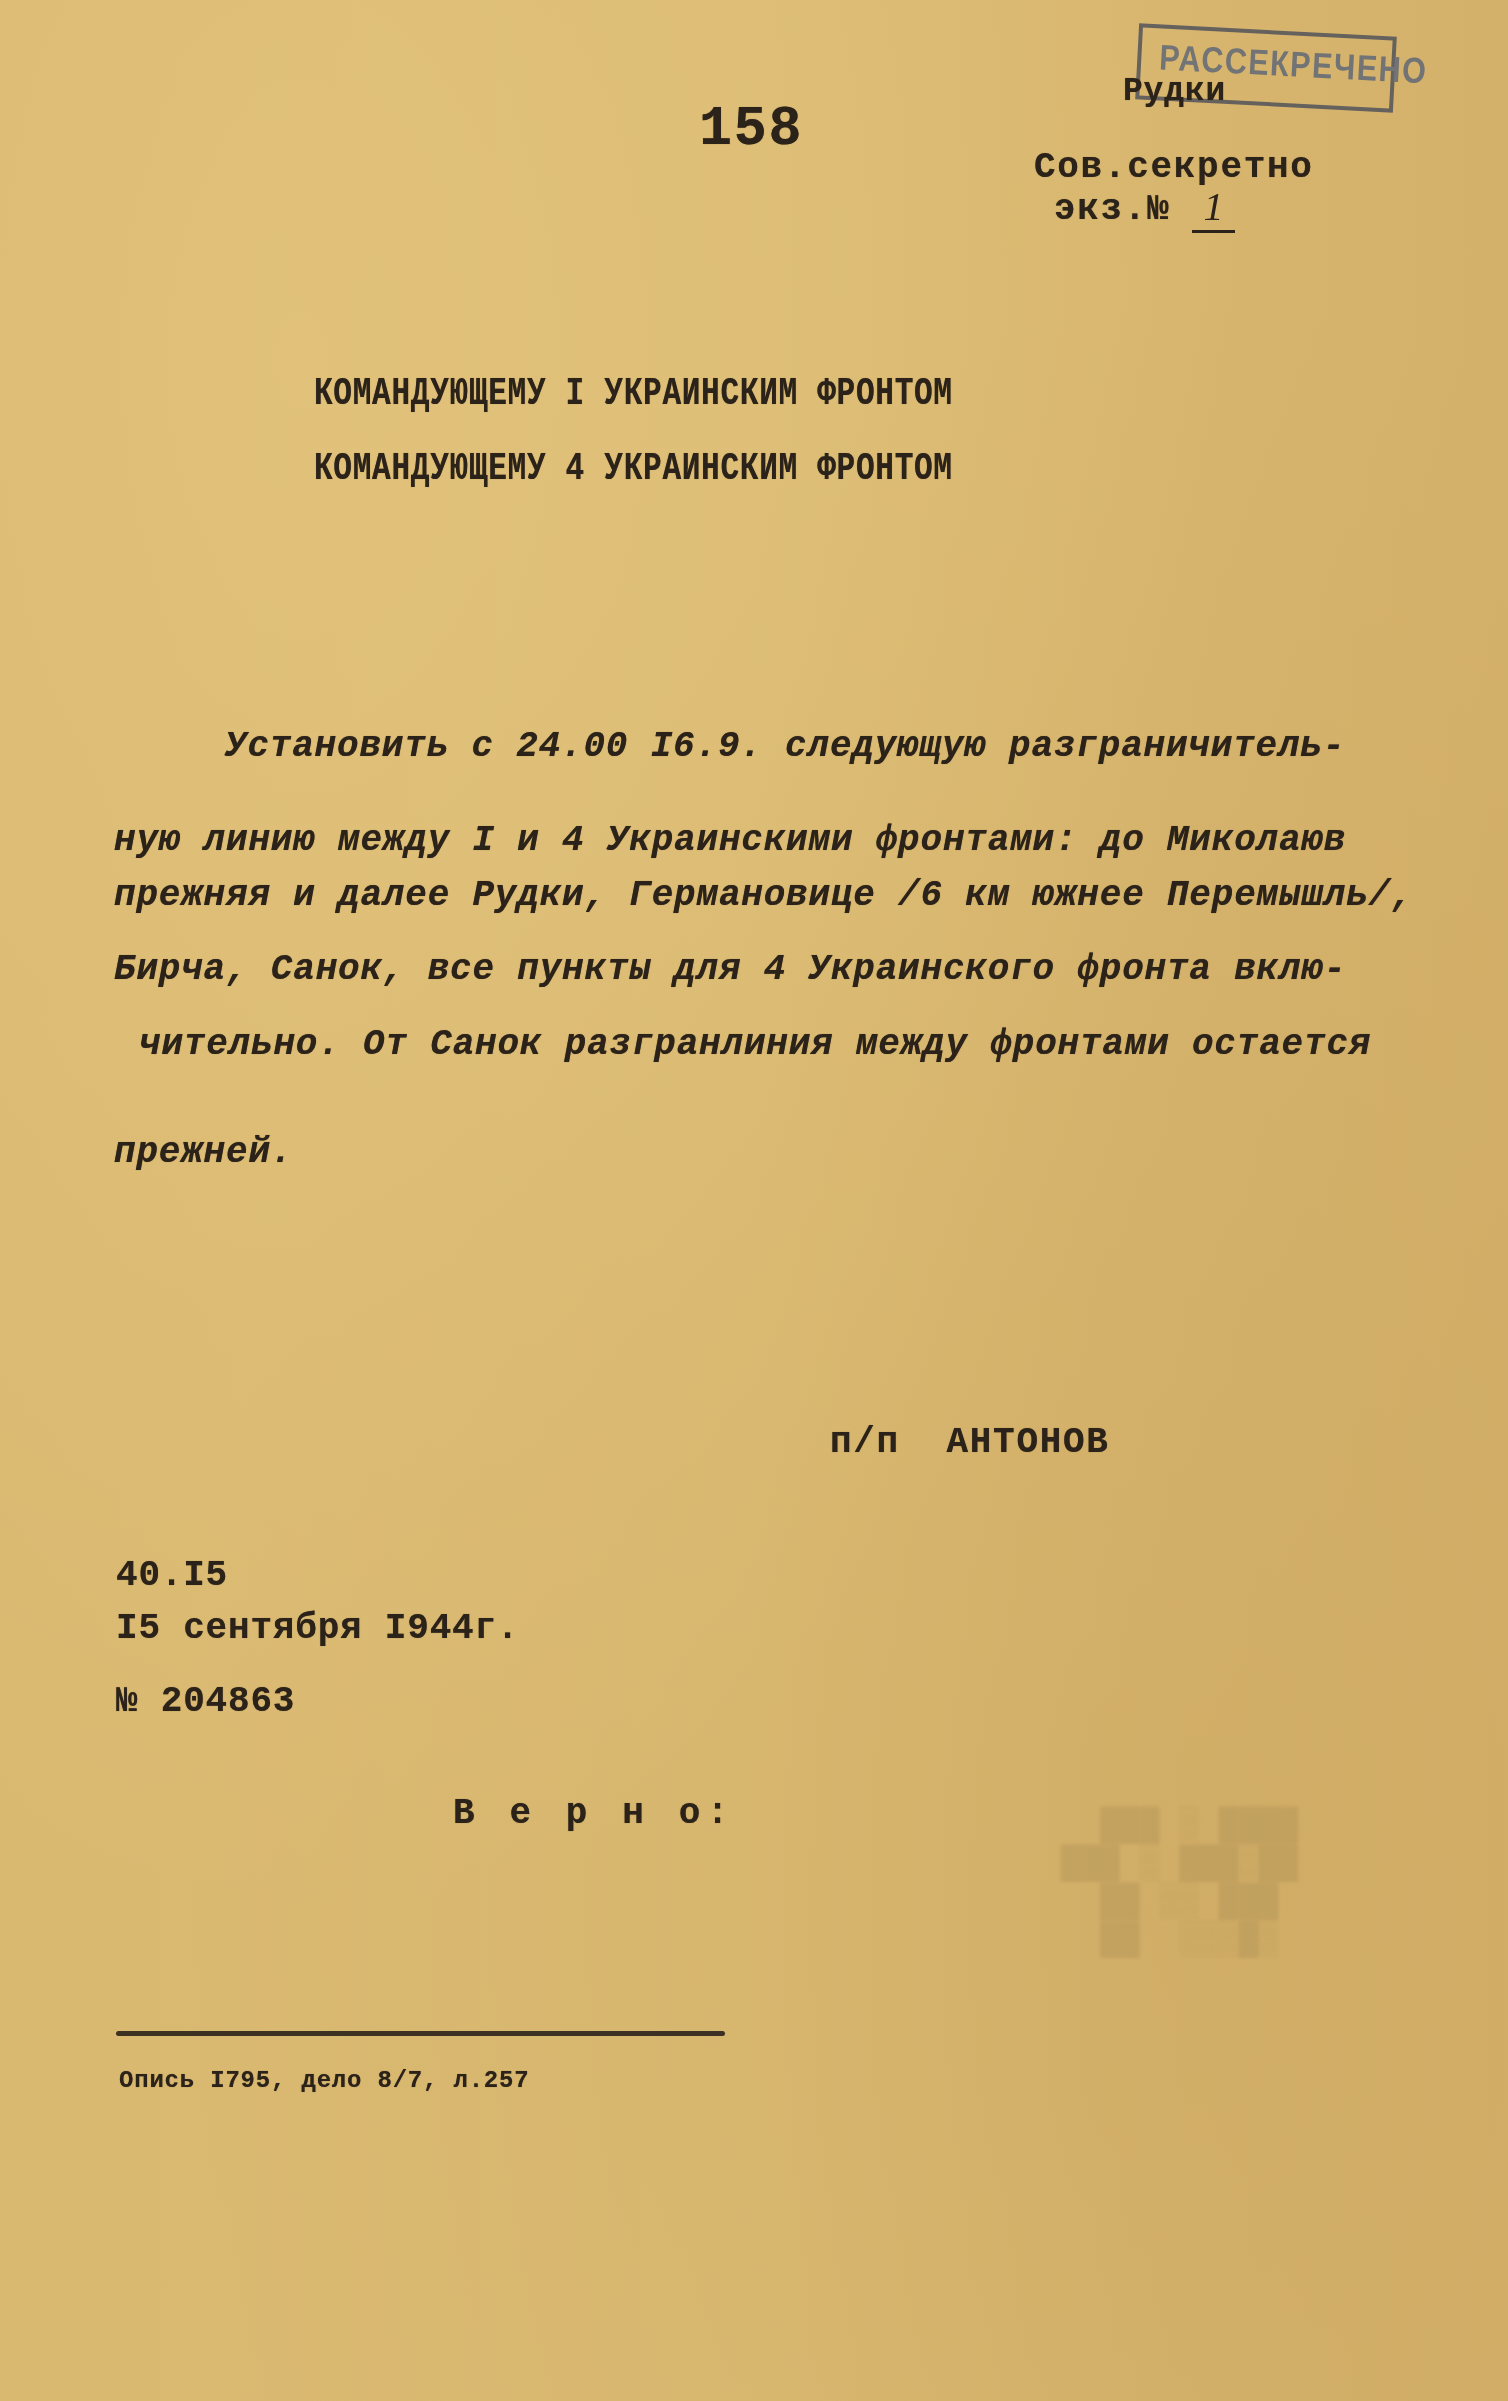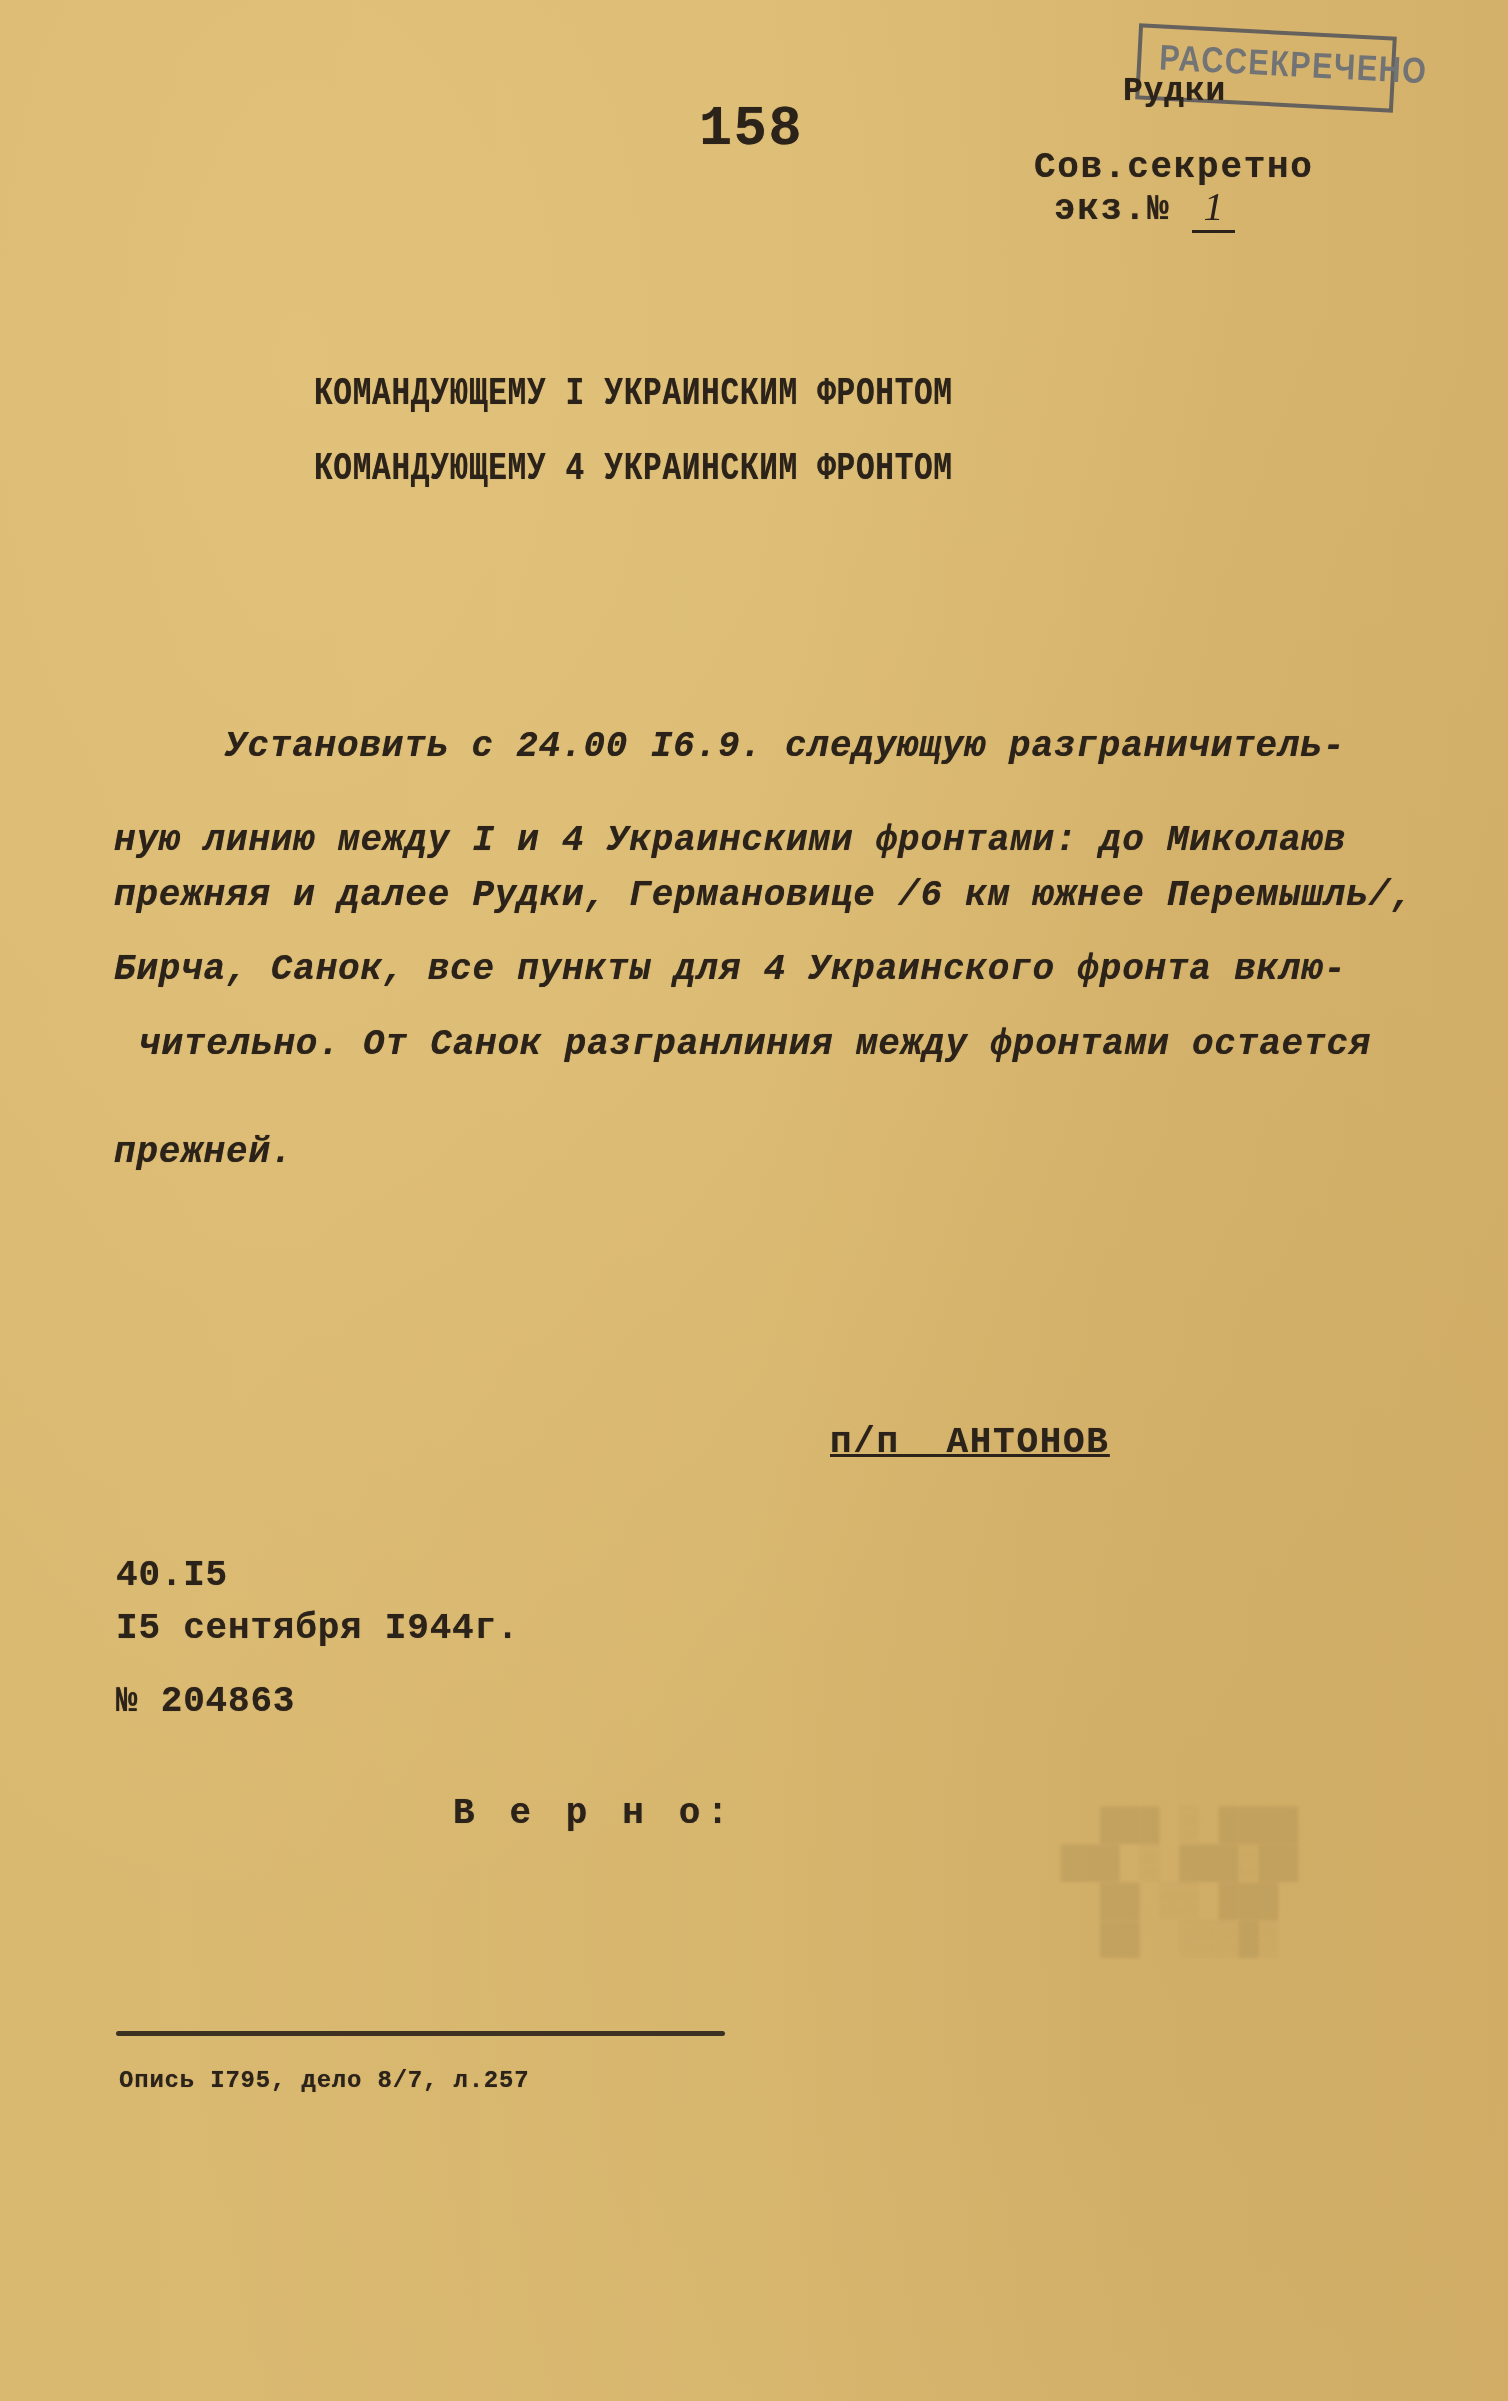--- a/index.html
+++ b/index.html
@@ -114,7 +114,6 @@
       top: 1422px;
       font-size: 36px;
       letter-spacing: 1.7px;
-      text-decoration: underline;
     }
     .time { left: 116px; top: 1555px; font-size: 36px; }
     .date { left: 116px; top: 1608px; font-size: 36px; text-align: right; }

